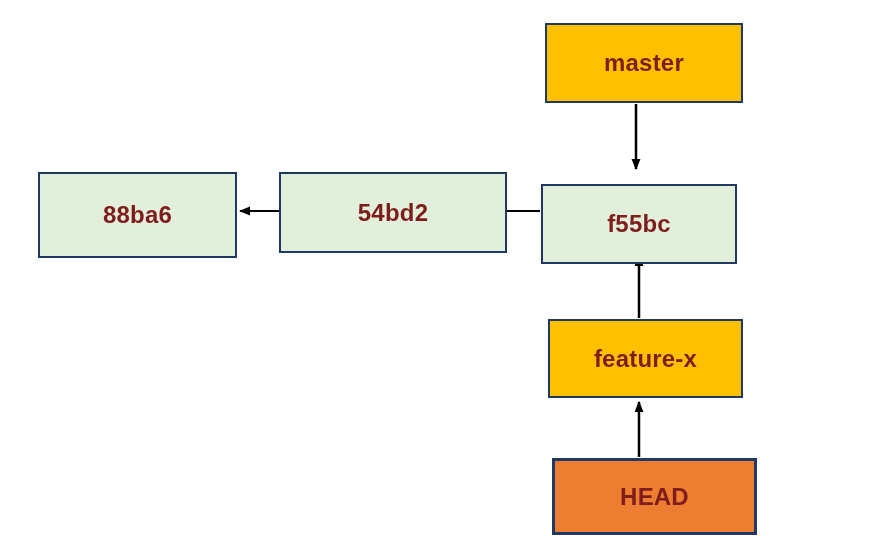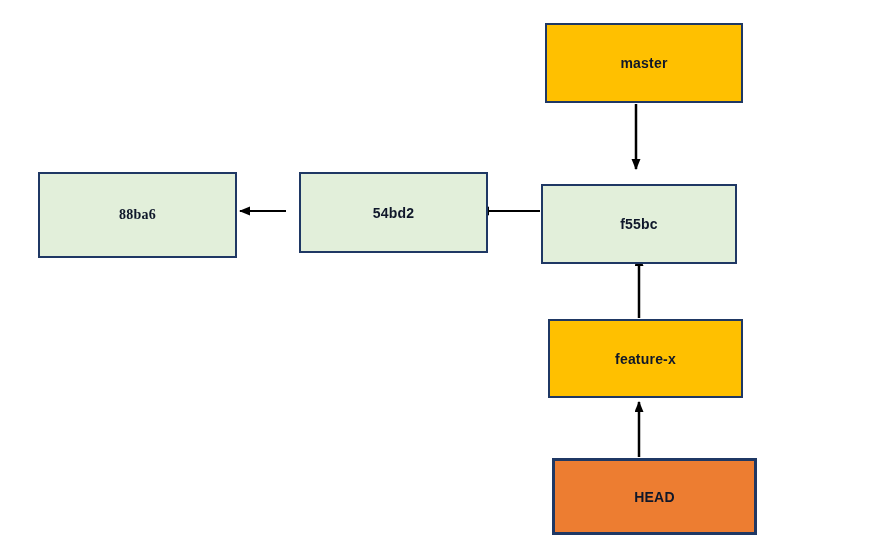--- a/index.html
+++ b/index.html
@@ -30,9 +30,9 @@
     justify-content: center;
     box-sizing: border-box;
     border: 2.5px solid var(--border, #1f3864);
-    font-size: 14px;
+    font-size: 24px;
     font-weight: bold;
-    color: #0f172a;
+    color: #7f1d1d;
     letter-spacing: 0.2px;
   }
   .node.branch { background: var(--branch-fill, #ffc000); }

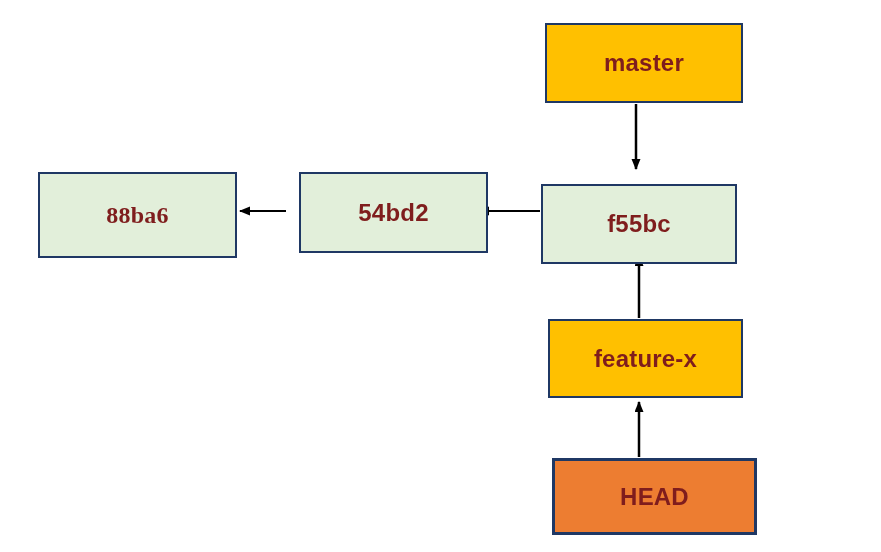--- a/index.html
+++ b/index.html
@@ -43,7 +43,7 @@
   #n-master    { left: 545px; top: 23px;  width: 198px; height: 80px; }
   #n-f55bc     { left: 541px; top: 184px; width: 196px; height: 80px; }
   #n-54bd2     { left: 299px; top: 172px; width: 189px; height: 81px; }
-  #n-88ba6     { left: 38px;  top: 172px; width: 199px; height: 86px; font-family: Liberation Serif, serif; }
+  #n-88ba6     { left: 38px;  top: 172px; width: 199px; height: 86px; }
   #n-feature-x { left: 548px; top: 319px; width: 195px; height: 79px; }
   #n-head      { left: 552px; top: 458px; width: 205px; height: 77px; }
 </style>

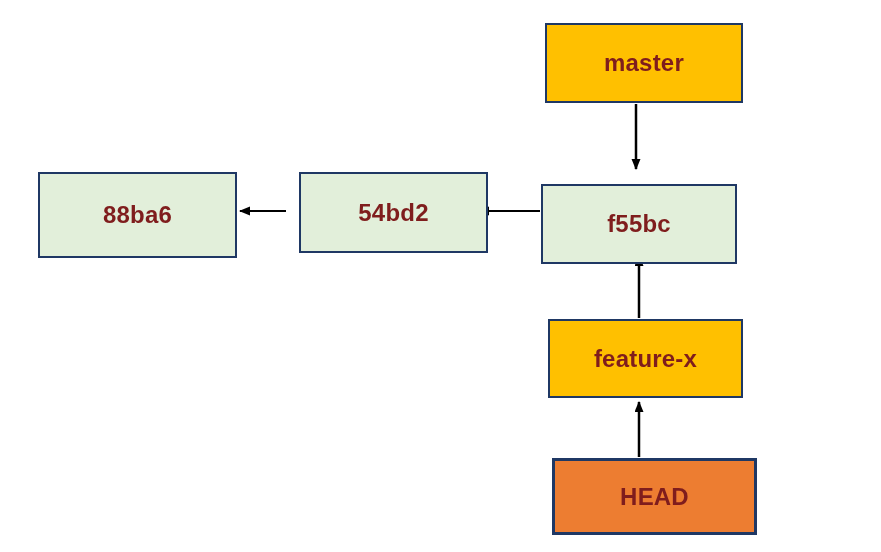--- a/index.html
+++ b/index.html
@@ -42,7 +42,7 @@
   
   #n-master    { left: 545px; top: 23px;  width: 198px; height: 80px; }
   #n-f55bc     { left: 541px; top: 184px; width: 196px; height: 80px; }
-  #n-54bd2     { left: 299px; top: 172px; width: 189px; height: 81px; }
+  #n-54bd2     { left: 279px; top: 172px; width: 228px; height: 81px; }
   #n-88ba6     { left: 38px;  top: 172px; width: 199px; height: 86px; }
   #n-feature-x { left: 548px; top: 319px; width: 195px; height: 79px; }
   #n-head      { left: 552px; top: 458px; width: 205px; height: 77px; }

